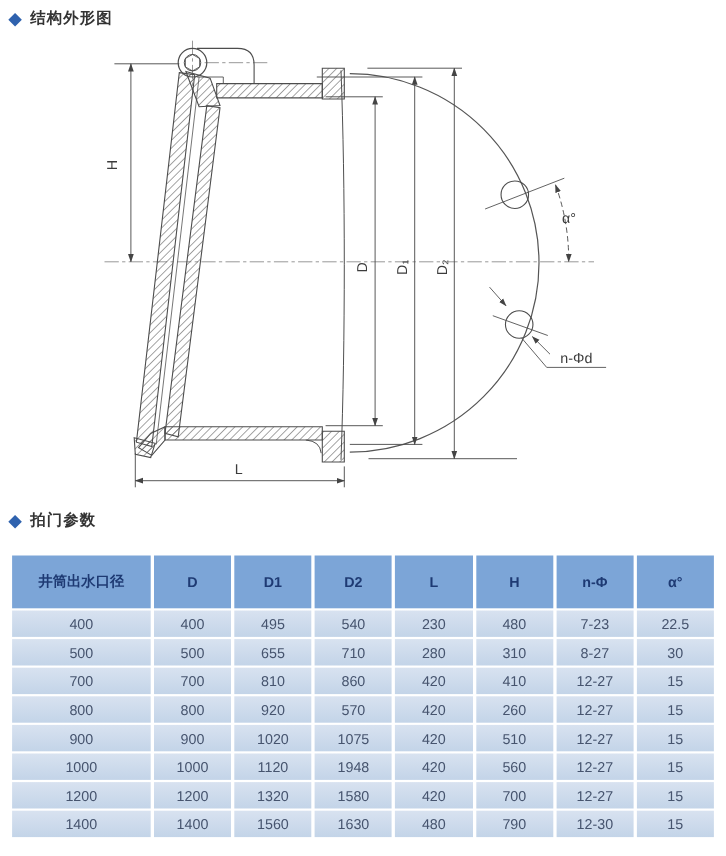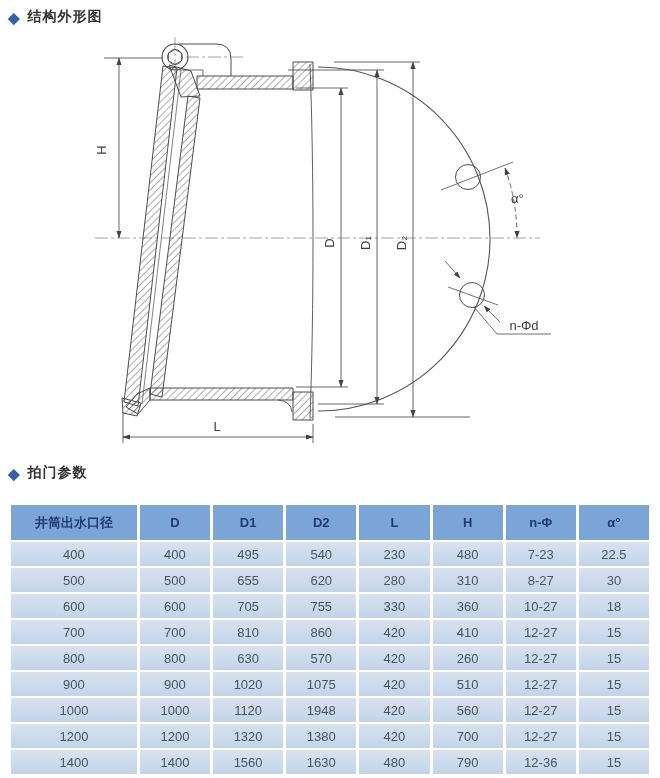--- a/index.html
+++ b/index.html
@@ -13,7 +13,7 @@
   table.params{position:absolute;left:8px;top:503px;width:644px;
                border-collapse:separate;border-spacing:3px 2px;table-layout:fixed;}
   table.params th{background:var(--hbg);color:var(--hfg);font-size:13px;font-weight:bold;
-                  height:35px;text-align:center;padding:0;}
+                  height:24px;text-align:center;padding:12px;}
   table.params td{background:linear-gradient(180deg,var(--rbg1),var(--rbg2));color:var(--rfg);
                   font-size:13px;height:24px;text-align:center;padding:0;}
   table.params col.c0{width:122px;}

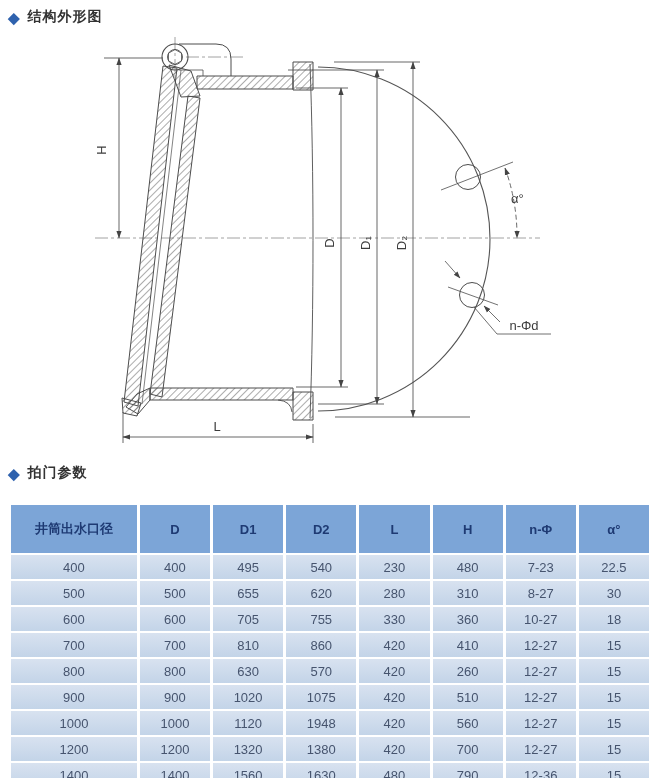--- a/index.html
+++ b/index.html
@@ -165,7 +165,7 @@
         <td>500</td>
         <td>500</td>
         <td>655</td>
-        <td>620</td>
+        <td>710</td>
         <td>280</td>
         <td>310</td>
         <td>8-27</td>

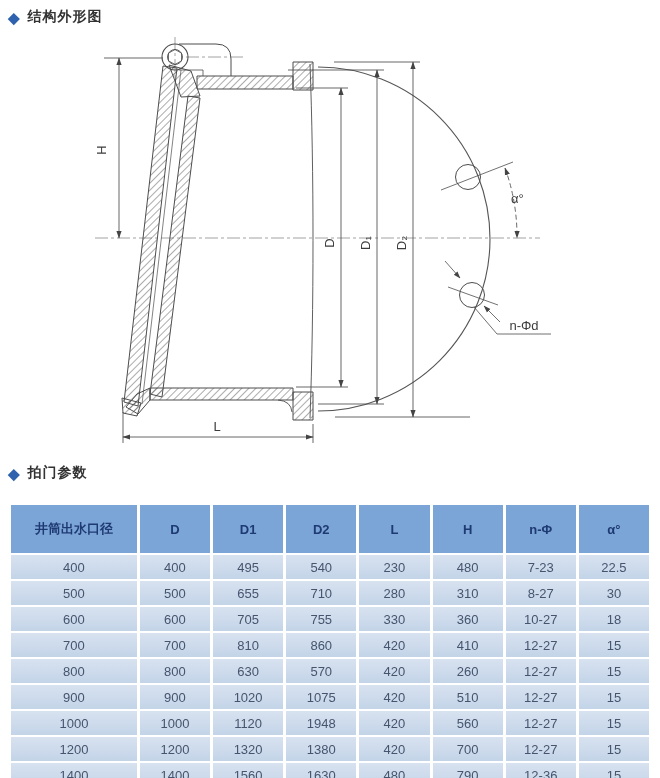--- a/index.html
+++ b/index.html
@@ -172,16 +172,6 @@
         <td>30</td>
       </tr>
       <tr>
-        <td>600</td>
-        <td>600</td>
-        <td>705</td>
-        <td>755</td>
-        <td>330</td>
-        <td>360</td>
-        <td>10-27</td>
-        <td>18</td>
-      </tr>
-      <tr>
         <td>700</td>
         <td>700</td>
         <td>810</td>

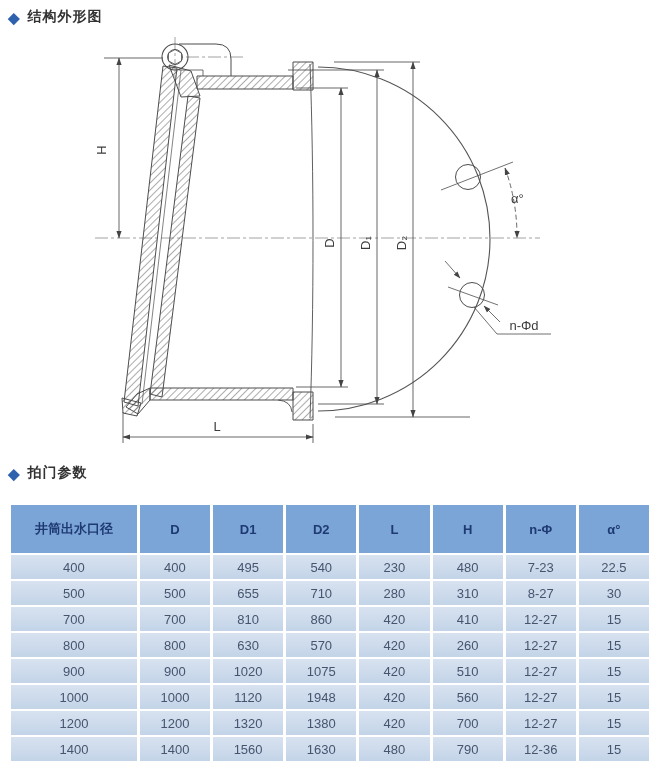--- a/index.html
+++ b/index.html
@@ -184,7 +184,7 @@
       <tr>
         <td>800</td>
         <td>800</td>
-        <td>630</td>
+        <td>920</td>
         <td>570</td>
         <td>420</td>
         <td>260</td>

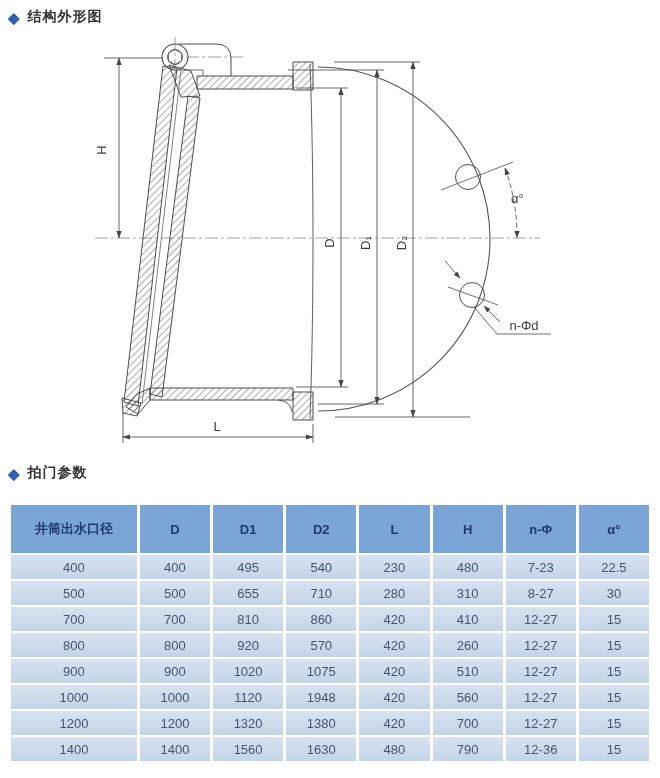--- a/index.html
+++ b/index.html
@@ -215,7 +215,7 @@
         <td>1200</td>
         <td>1200</td>
         <td>1320</td>
-        <td>1380</td>
+        <td>1580</td>
         <td>420</td>
         <td>700</td>
         <td>12-27</td>

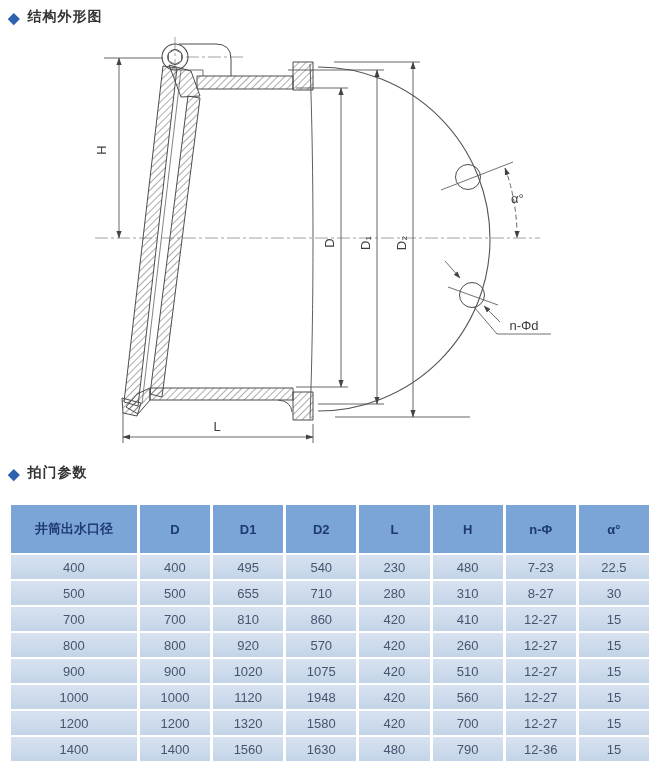--- a/index.html
+++ b/index.html
@@ -228,7 +228,7 @@
         <td>1630</td>
         <td>480</td>
         <td>790</td>
-        <td>12-36</td>
+        <td>12-30</td>
         <td>15</td>
       </tr>
     </tbody>

